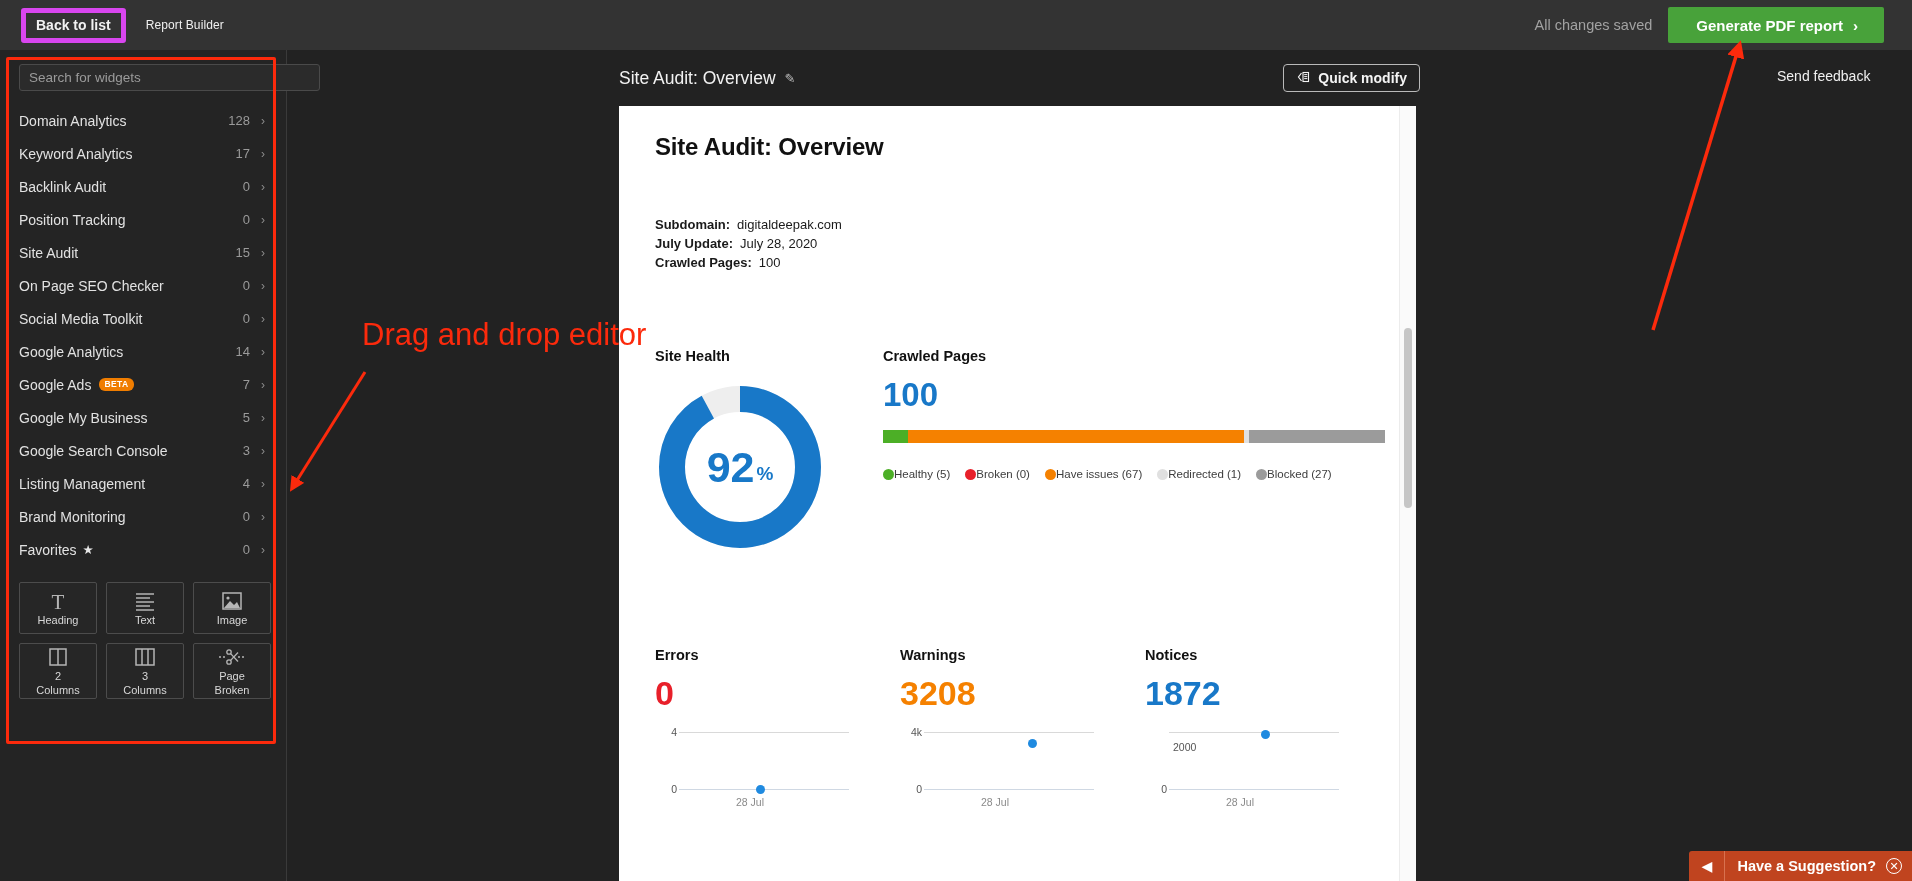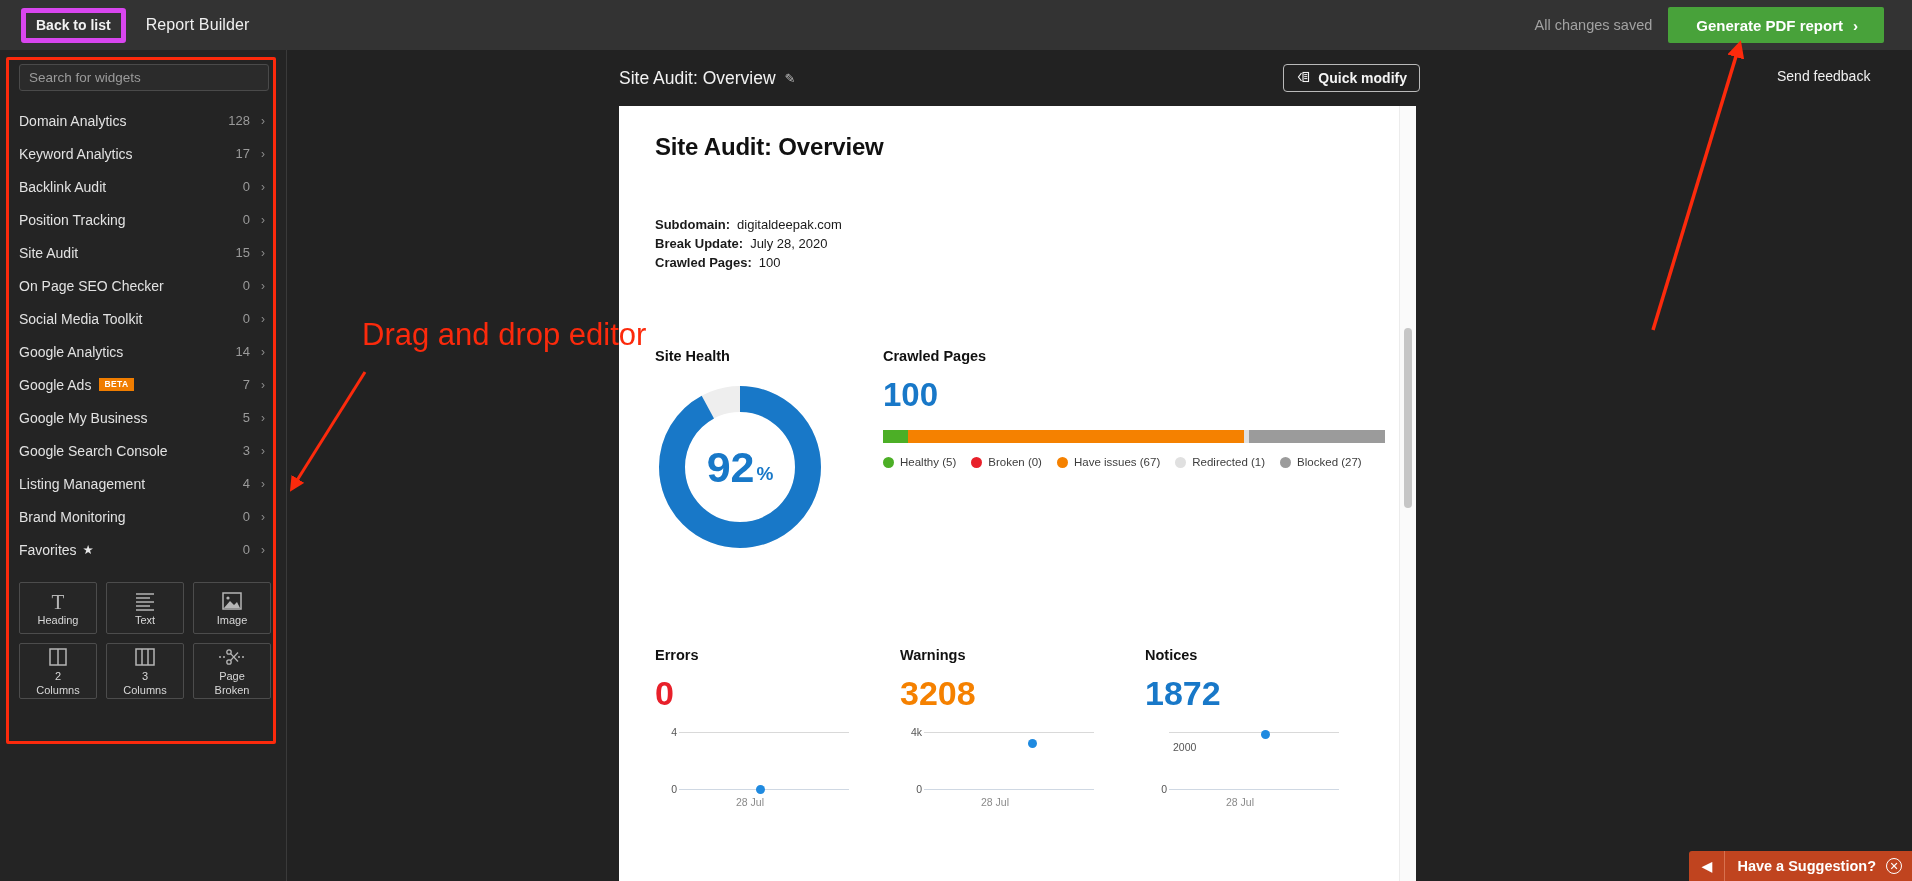--- a/index.html
+++ b/index.html
@@ -28,7 +28,7 @@
   }
   .app-title {
     margin-left: 20px; color: #f0f0f0;
-    font-size: 16px; font-weight: 400; letter-spacing: .1px;
+    font-size: 12px; font-weight: 400; letter-spacing: .1px;
   }
   .topbar-right {
     margin-left: auto; display: flex; align-items: center; height: 50px;

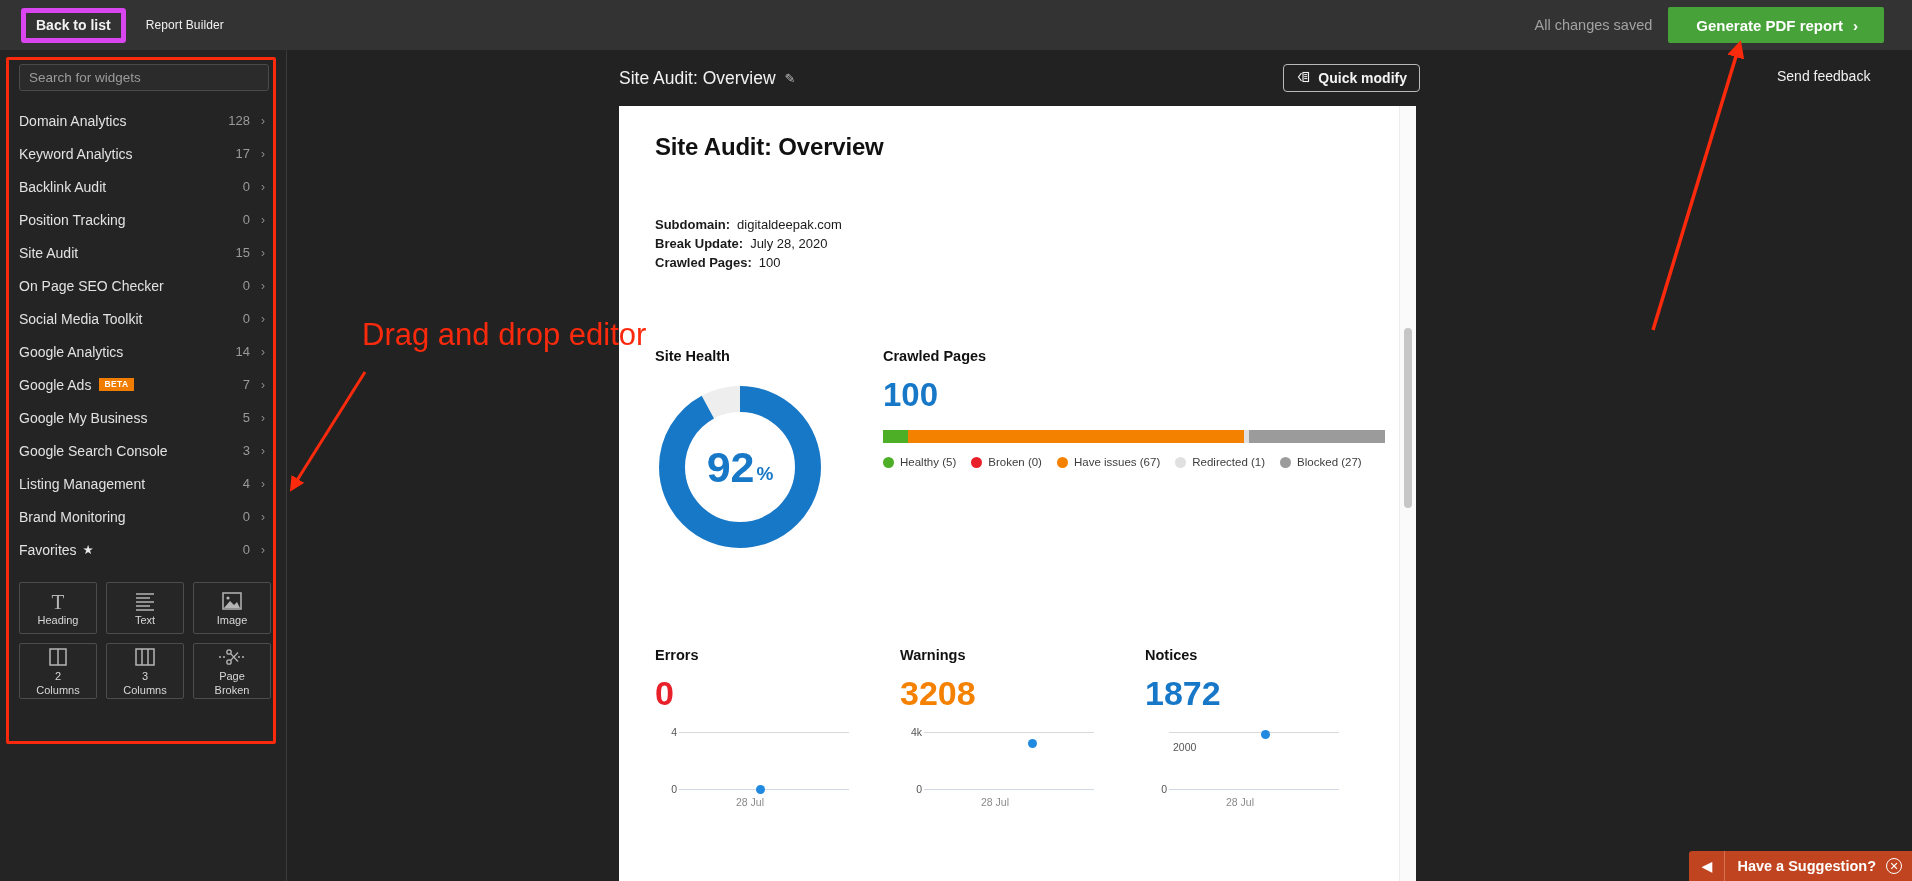--- a/index.html
+++ b/index.html
@@ -58,7 +58,7 @@
   }
   .search-wrap { padding: 14px 20px 0 19px; }
   .search-input {
-    width: 250px; height: 27px;
+    width: 301px; height: 27px;
     background: #2b2b2b; border: 1px solid #4a4a4a; border-radius: 3px;
     color: #cfcfcf; font-size: 13.5px; padding: 0 9px;
     font-family: "Liberation Sans", sans-serif; outline: none;

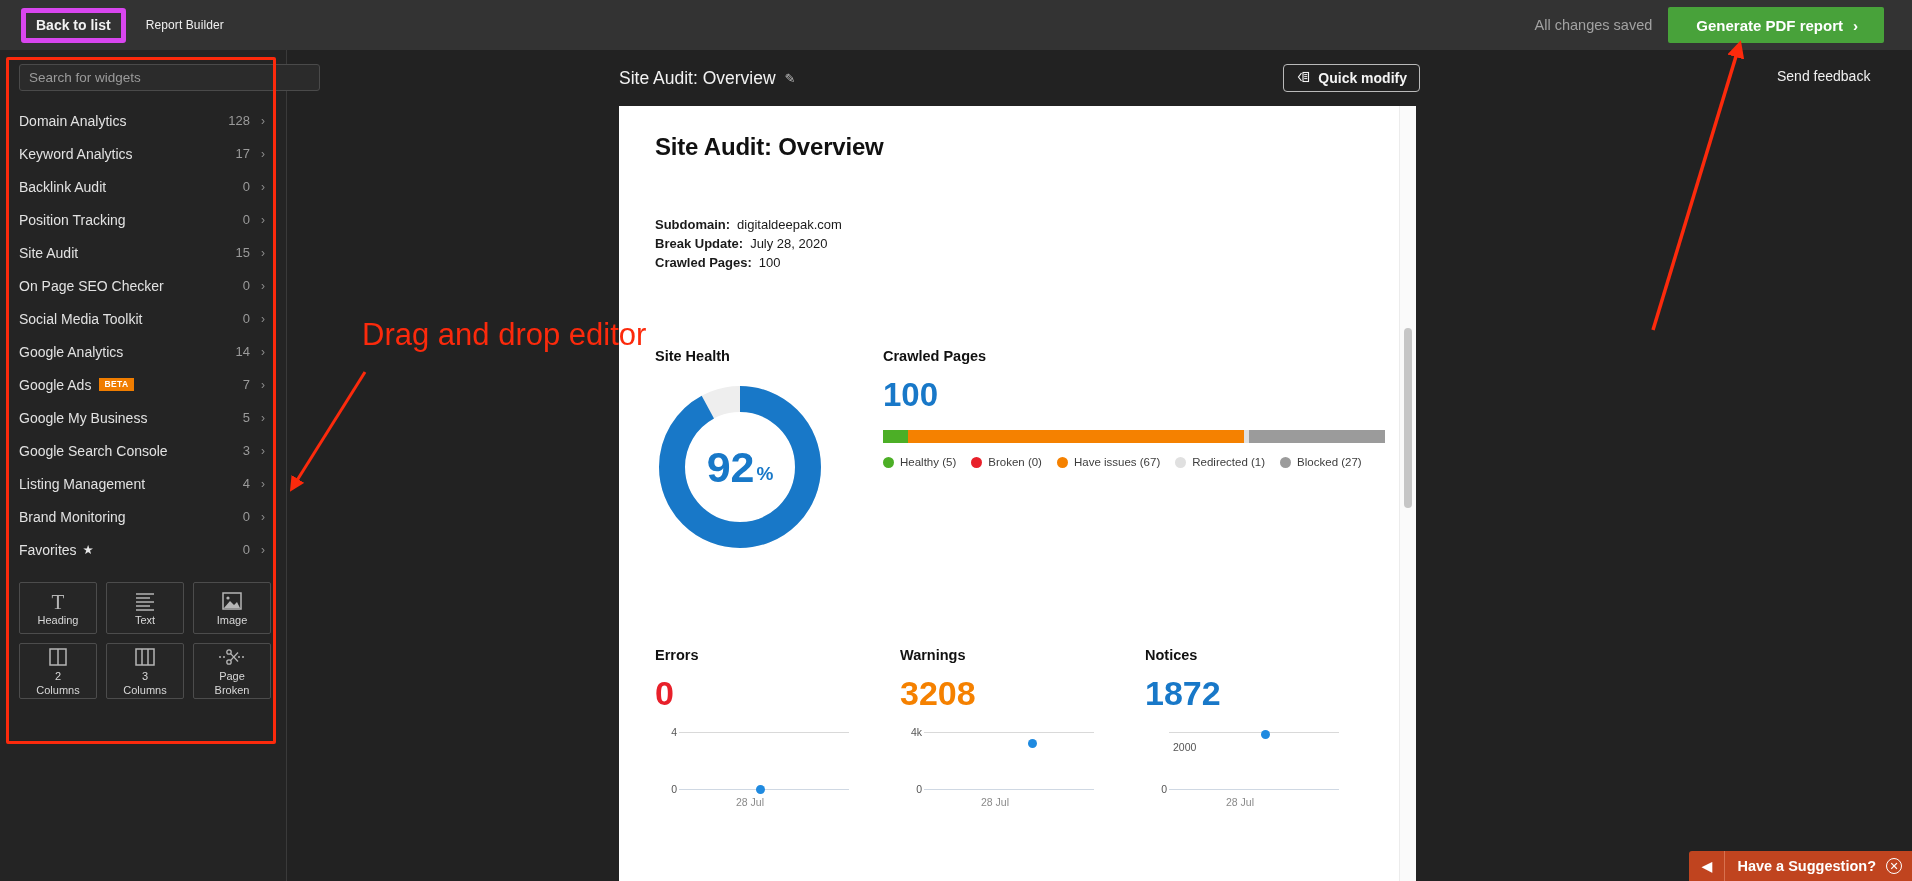--- a/index.html
+++ b/index.html
@@ -393,7 +393,7 @@
             <span class="meta-val">digitaldeepak.com</span>
           </div>
           <div class="meta-row">
-            <span class="meta-key">Break Update:</span>
+            <span class="meta-key">July Update:</span>
             <span class="meta-val">July 28, 2020</span>
           </div>
           <div class="meta-row">

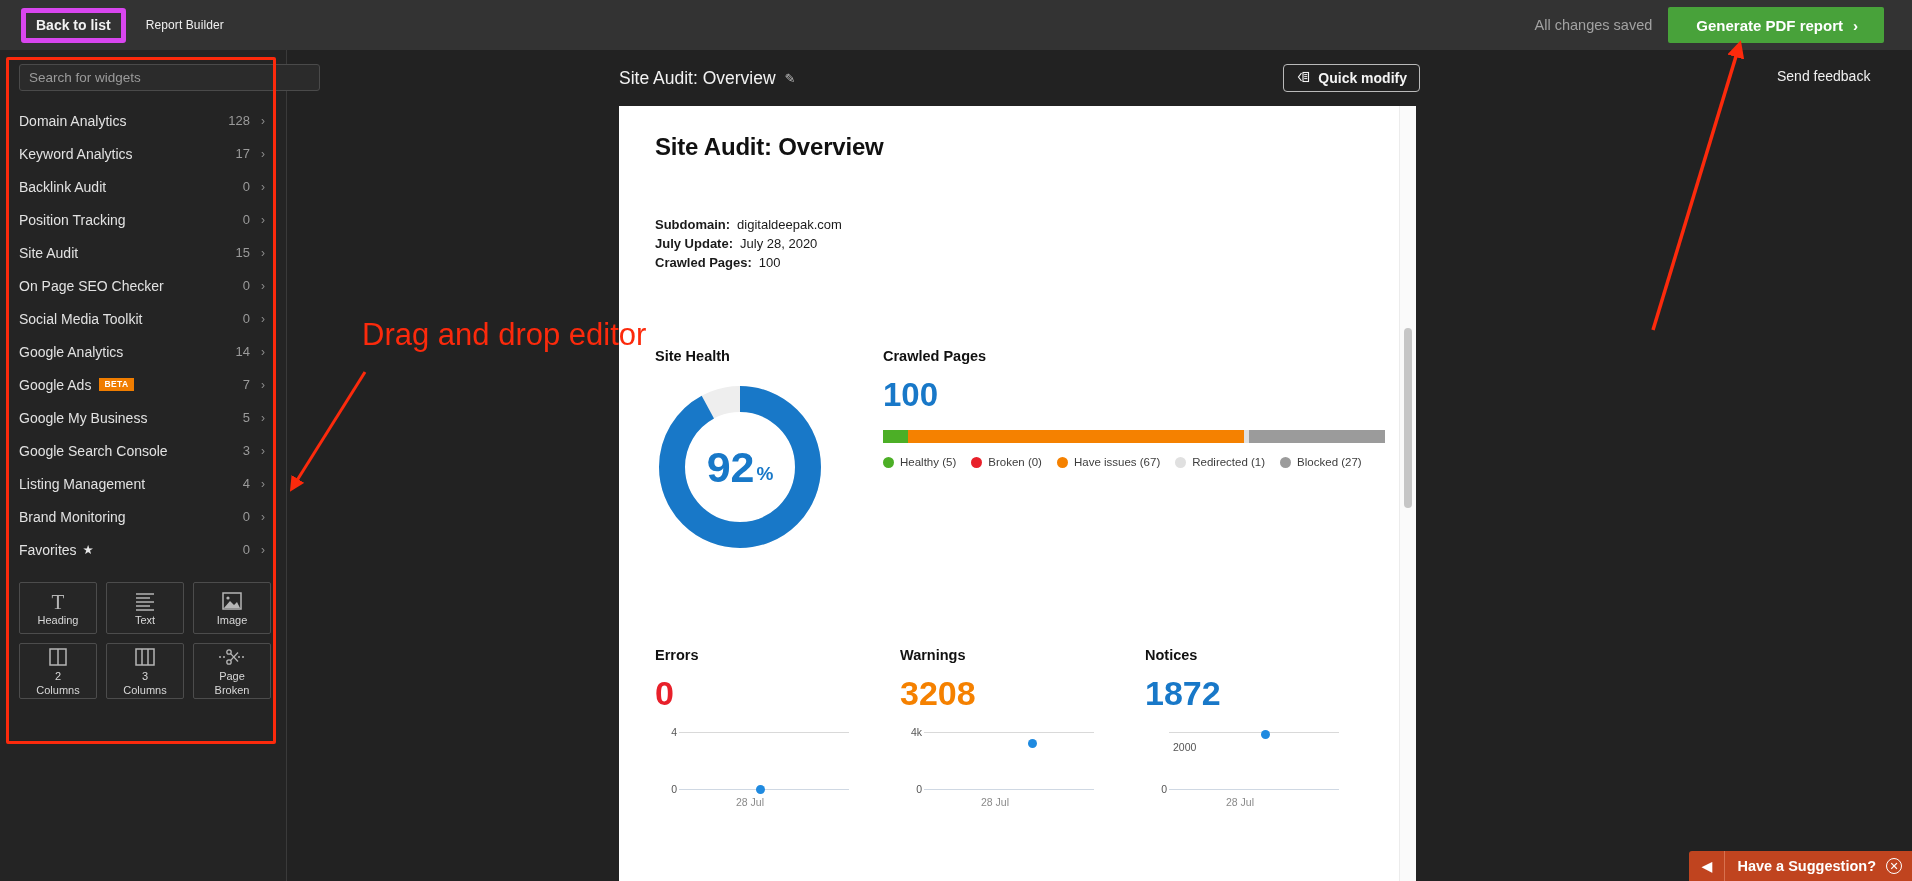--- a/index.html
+++ b/index.html
@@ -75,7 +75,7 @@
   .beta-badge {
     margin-left: 8px; background: #f07d00; color: #ffffff;
     font-size: 8.5px; font-weight: bold; letter-spacing: .4px;
-    padding: 2px 5px 2px 5px; border-radius: 0; line-height: 1;
+    padding: 2px 5px 2px 5px; border-radius: 6px; line-height: 1;
   }
   .star-glyph { margin-left: 6px; color: #e8e8e8; font-size: 12.5px; }
   .nav-count { margin-left: auto; color: #9a9a9a; font-size: 13px; }

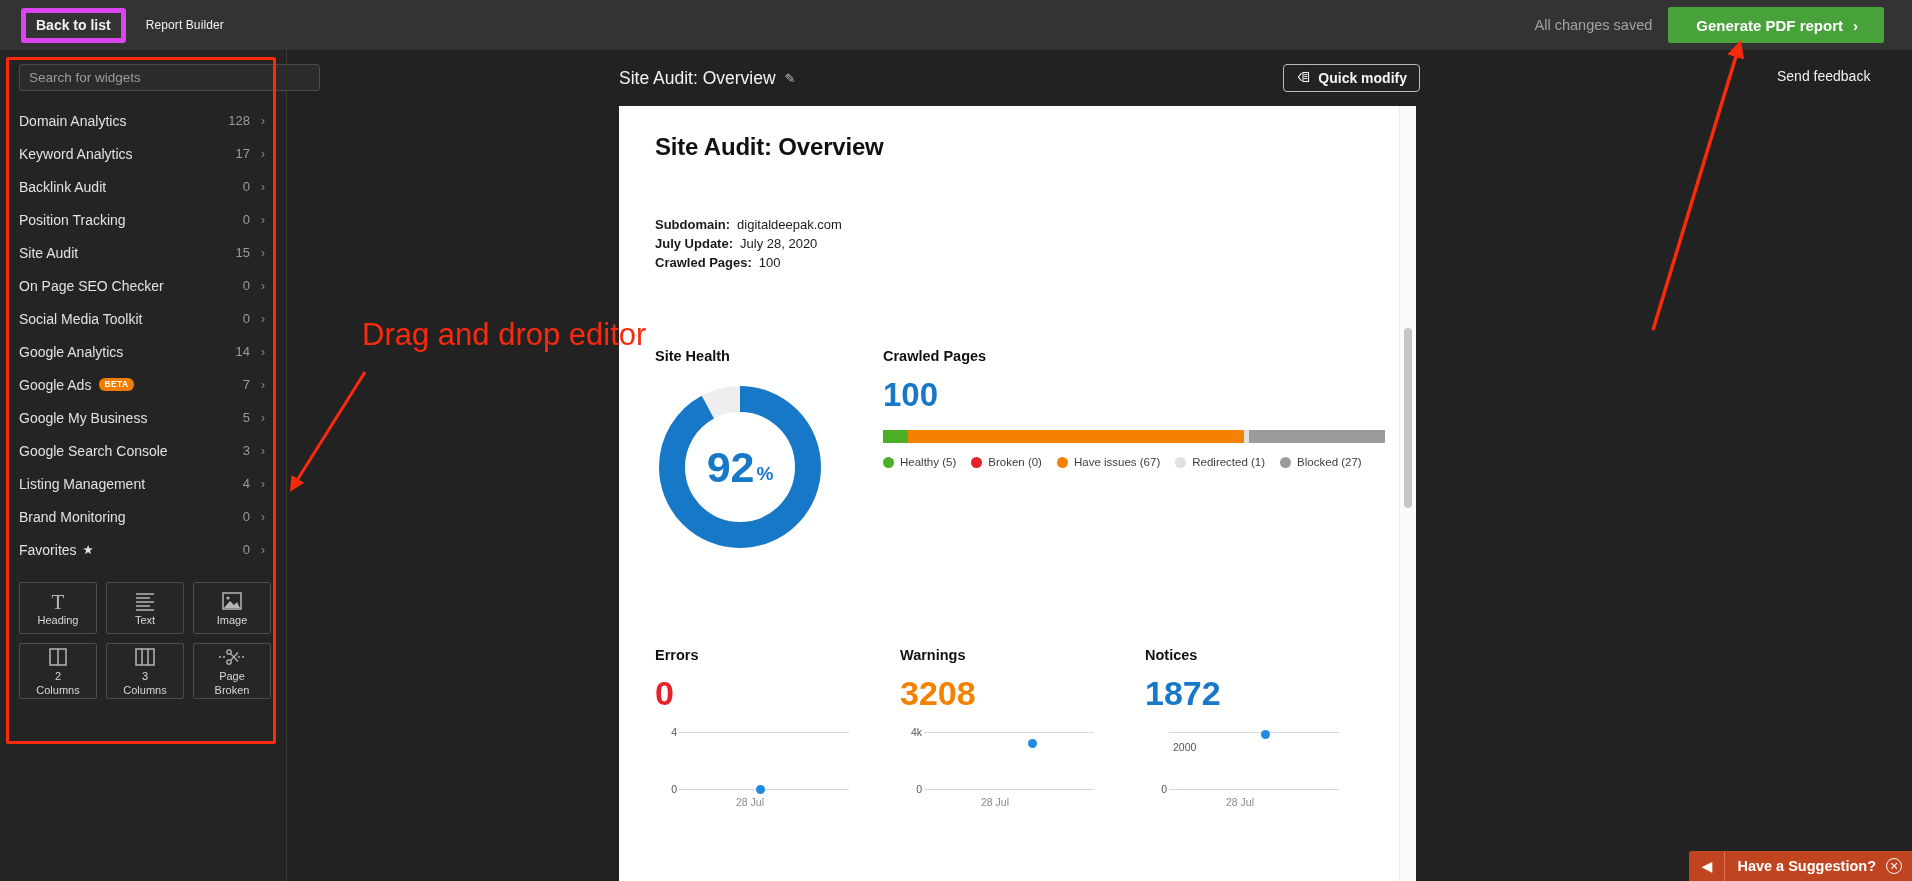--- a/index.html
+++ b/index.html
@@ -158,7 +158,7 @@
   }
   .stack-seg { height: 13px; }
   .legend { margin-top: 13px; display: flex; align-items: center; gap: 15px; }
-  .legend-item { display: flex; align-items: center; gap: 6px; }
+  .legend-item { display: flex; align-items: center; gap: 0; margin-top: 12px; }
   .legend-dot { width: 11px; height: 11px; border-radius: 50%; display: block; }
   .legend-text { font-size: 11.5px; color: #3d3d3d; white-space: nowrap; }
 

